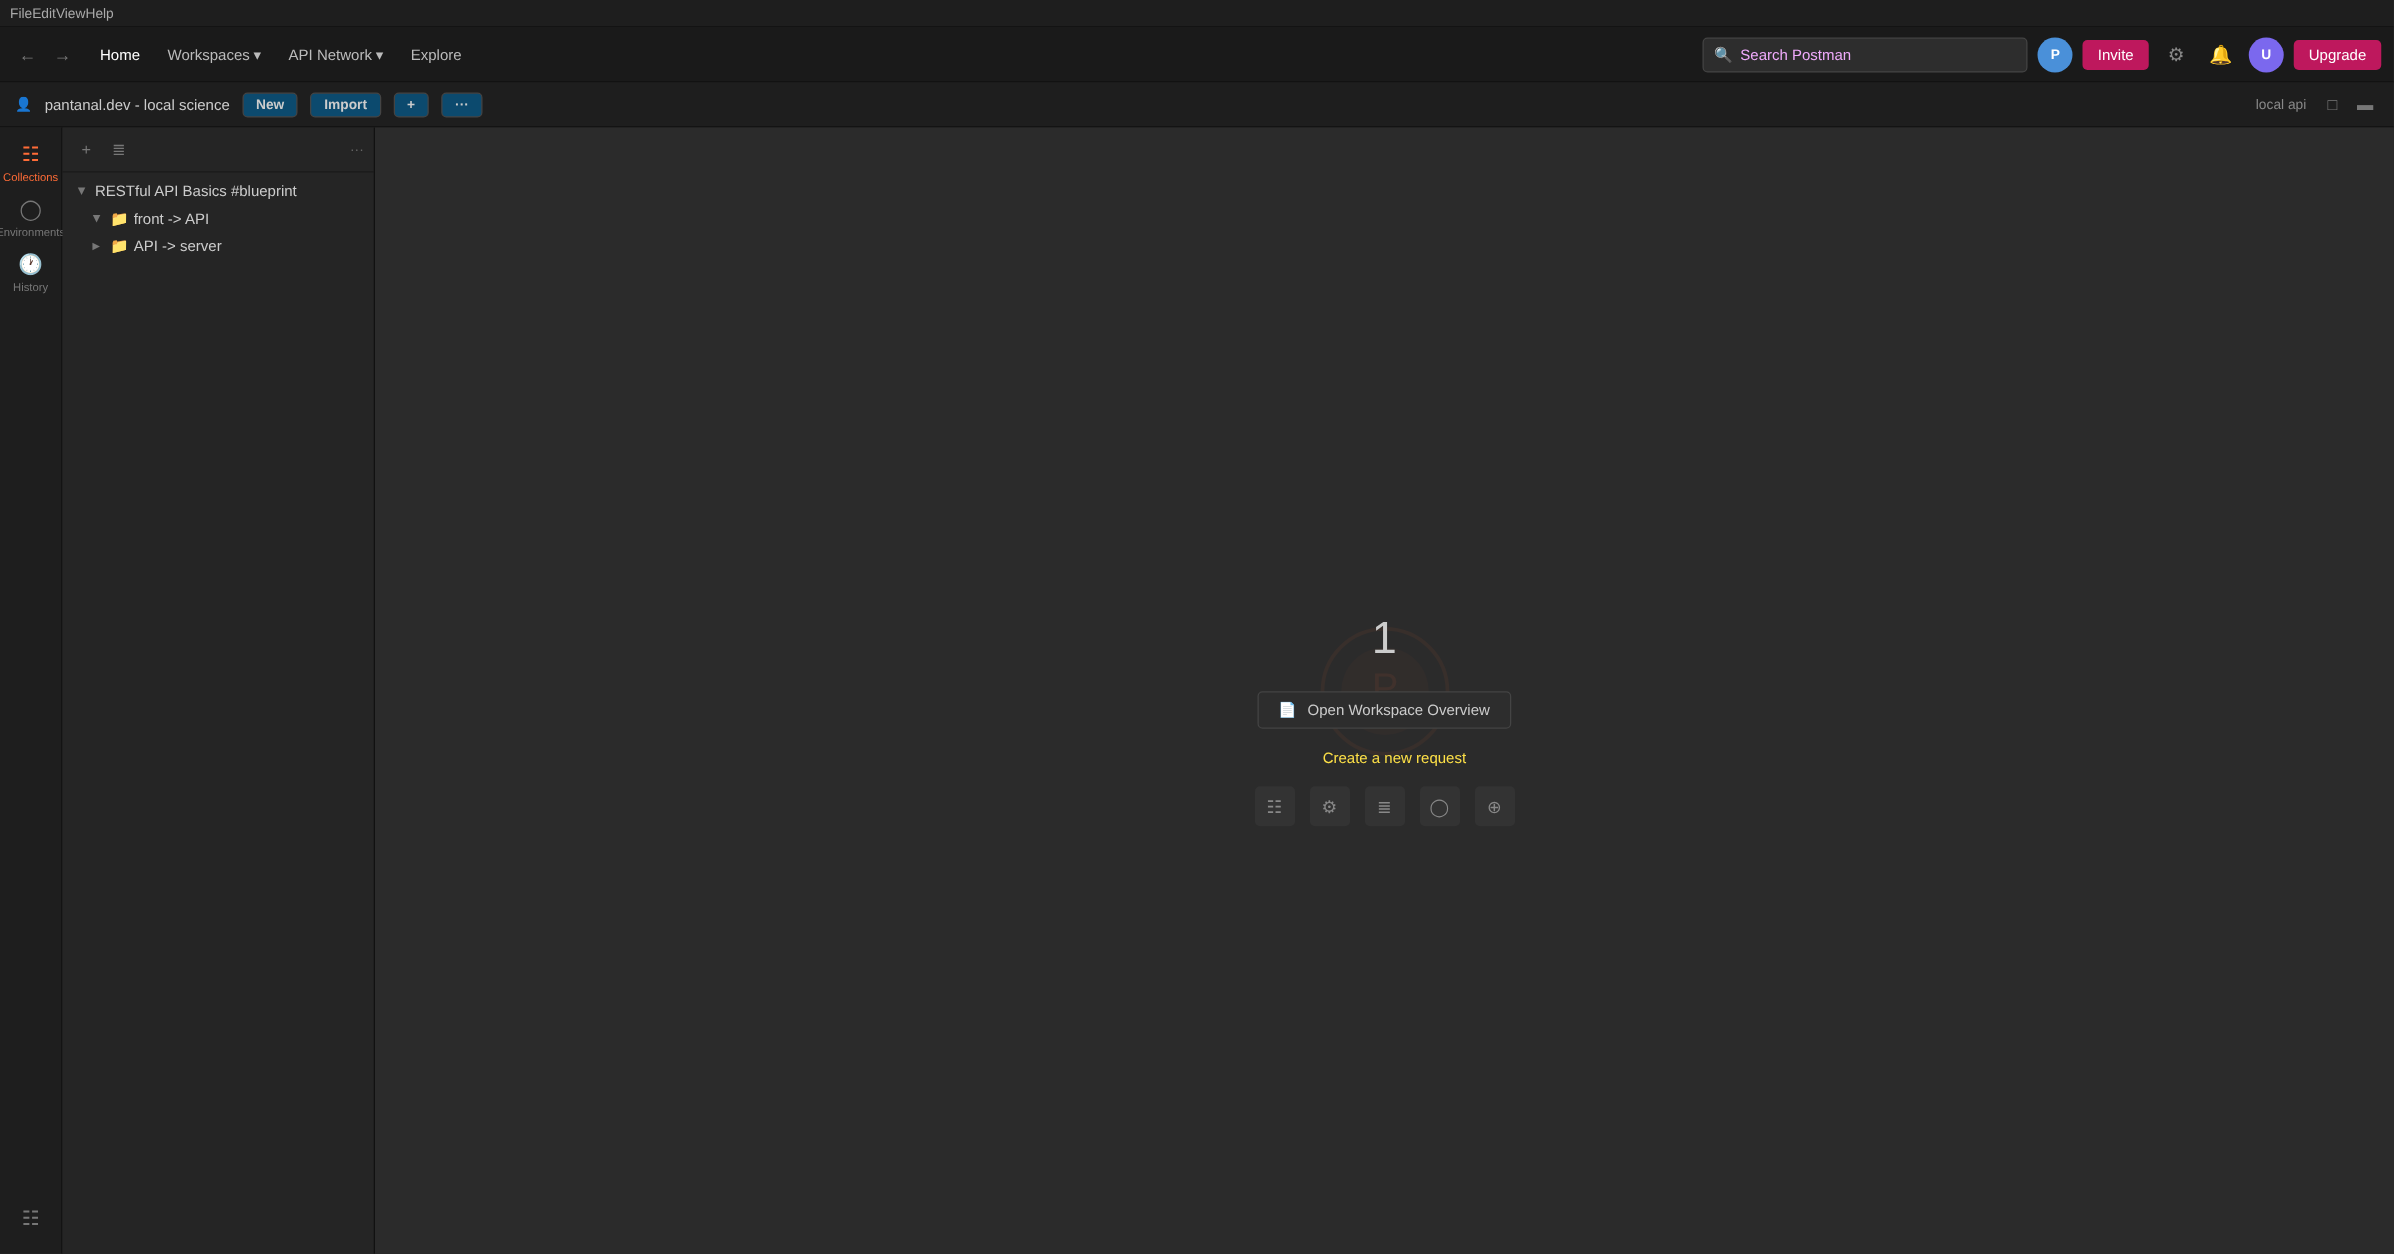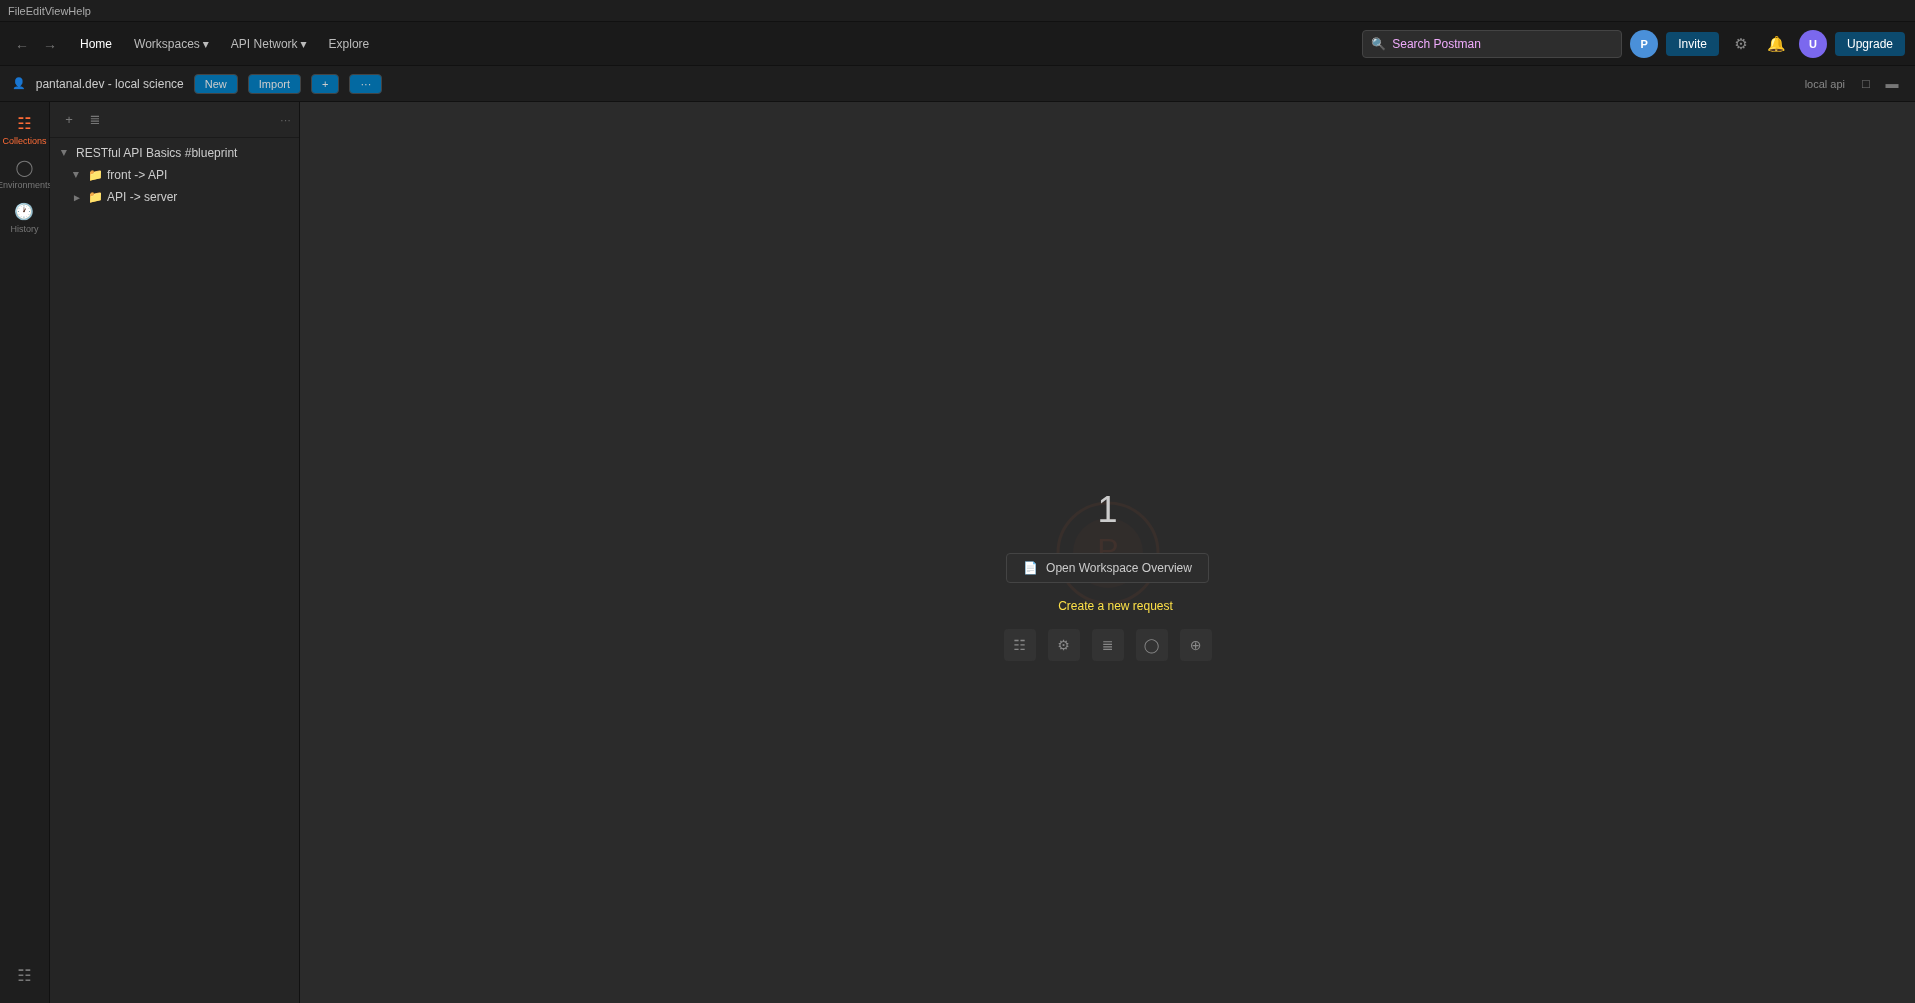--- a/index.html
+++ b/index.html
@@ -104,7 +104,7 @@
     }
 
     .invite-btn {
-      background: #0c4a6e;
+      background: #be185d;
       border: none;
       color: #fff;
       padding: 5px 12px;

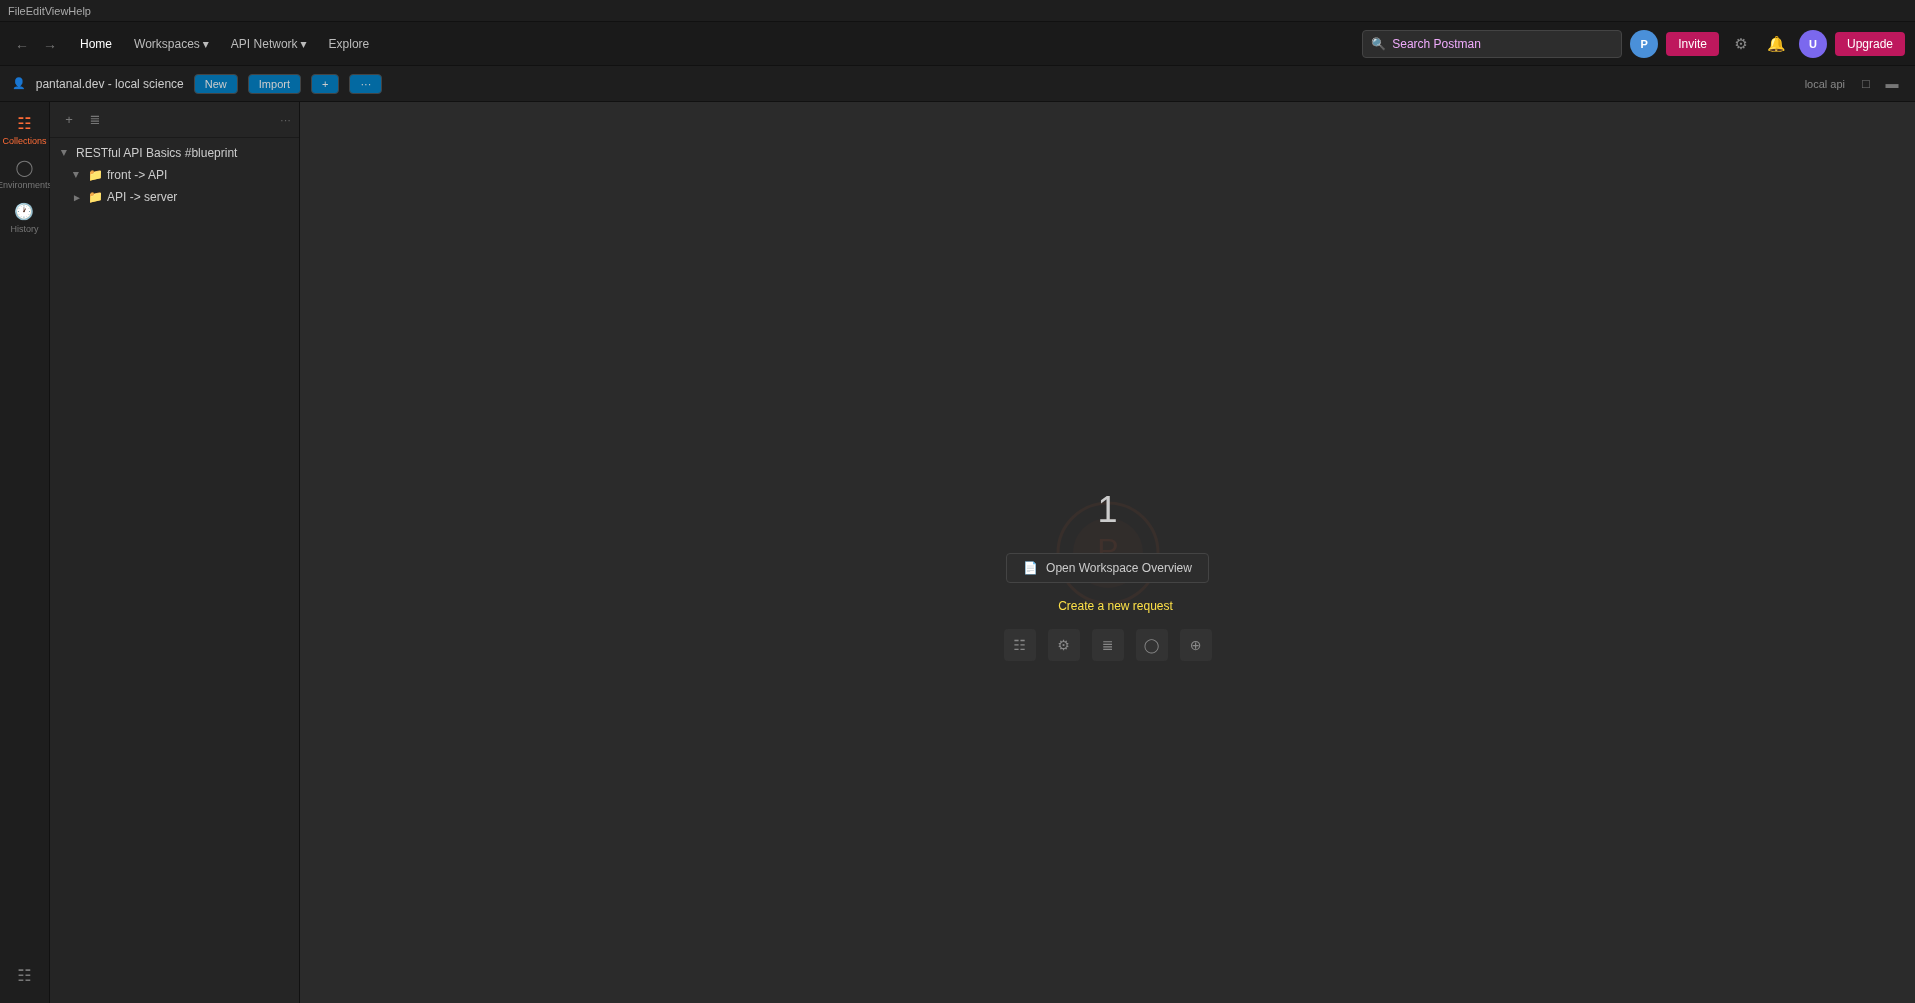--- a/index.html
+++ b/index.html
@@ -167,13 +167,14 @@
     }
 
     .ws-btn {
-      background: #0369a1;
+      background: #0c4a6e;
       border: 1px solid #444;
       color: #ccc;
       padding: 3px 10px;
       border-radius: 4px;
       font-size: 11px;
       cursor: pointer;
+      font-weight: bold;
     }
 
     .ws-separator { flex: 1; }

